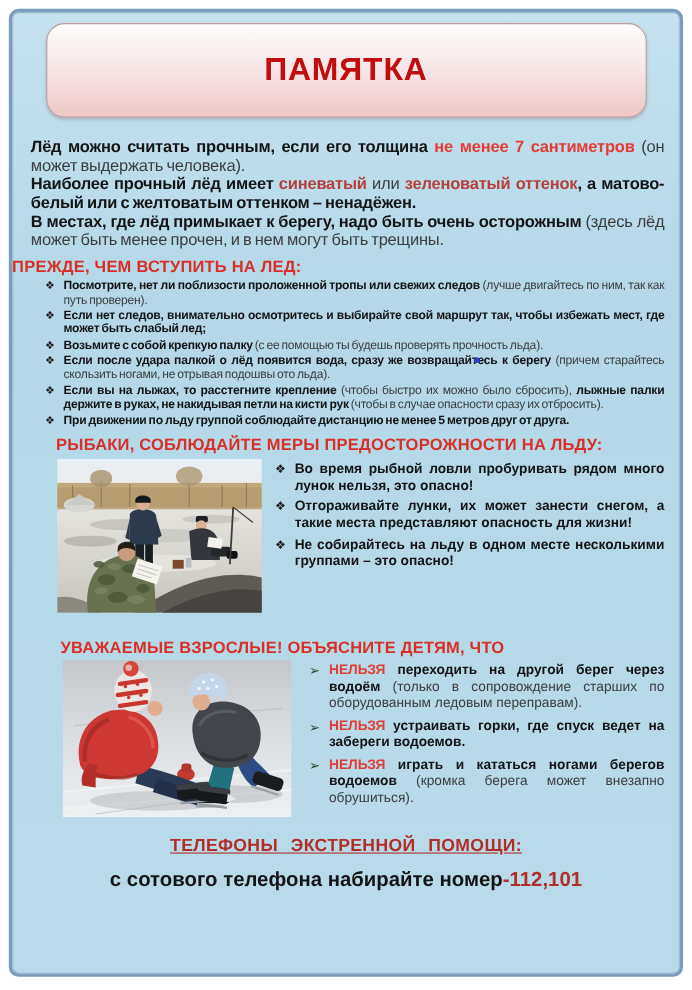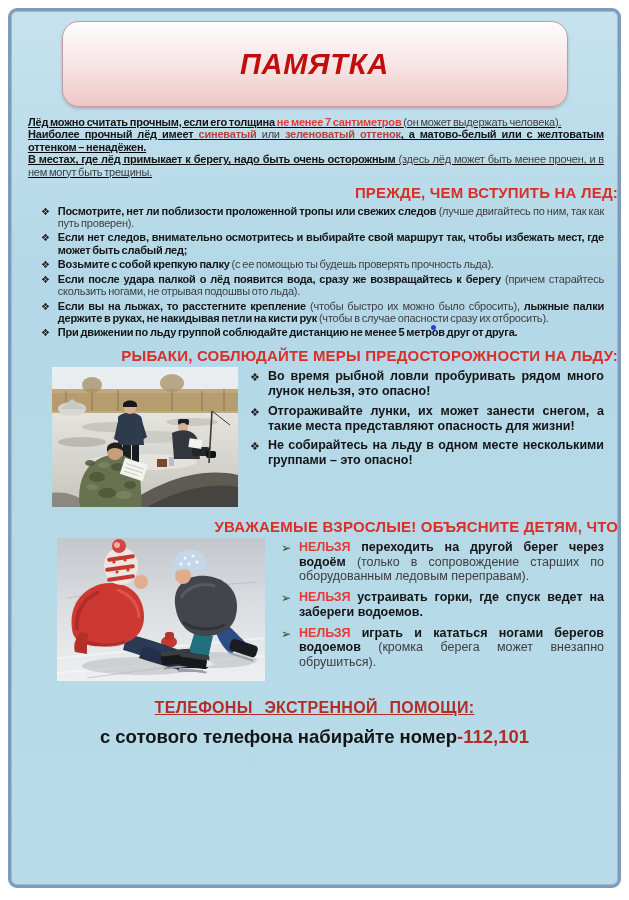--- a/index.html
+++ b/index.html
@@ -14,11 +14,11 @@
     box-shadow:inset 0 0 0 1px #9db8cf;
   }
   .header-box{
-    margin:10px auto 0;width:506px;height:86px;box-sizing:border-box;
+    margin:10px auto 0;width:546px;height:86px;box-sizing:border-box;
     border-radius:17px;border:1px solid #c09d9d;
     background:linear-gradient(#fefcfc,#f6e3e3 55%,#eec6c6);
     box-shadow:0 2px 3px rgba(90,60,60,.25), inset 0 1px 0 #ffffff;
-    display:flex;flex-direction:column;align-items:center;justify-content:center;gap:3px;font-style:italic;
+    display:flex;flex-direction:column;align-items:center;justify-content:center;gap:3px;
   }
   .title{color:#c00d0d;font-weight:bold;font-size:29px;letter-spacing:.8px;line-height:1.05;text-align:center;}
   .intro{margin:9px 14px 0 17px;text-align:justify;font-size:11px;line-height:1.13;

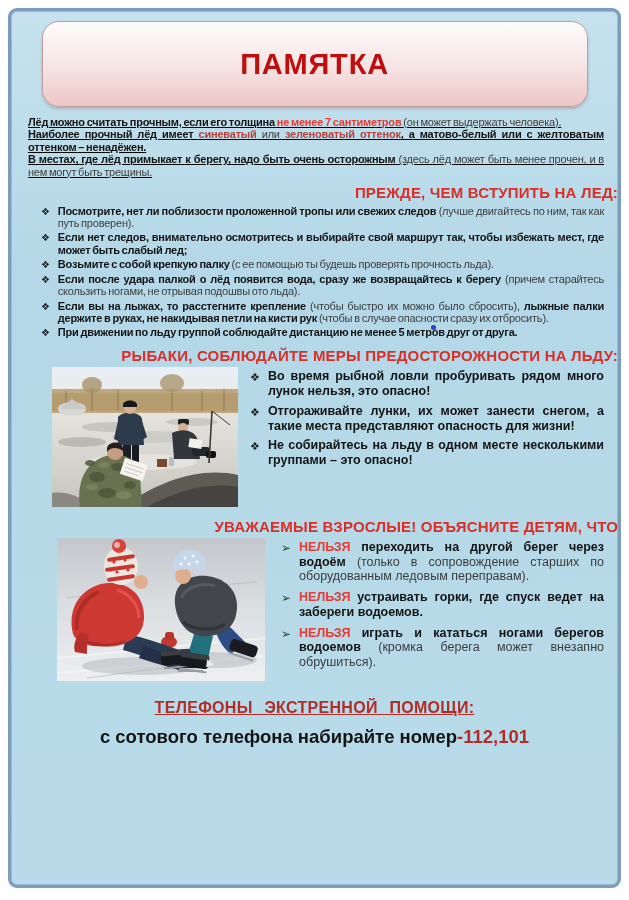--- a/index.html
+++ b/index.html
@@ -21,8 +21,8 @@
     display:flex;flex-direction:column;align-items:center;justify-content:center;gap:3px;
   }
   .title{color:#c00d0d;font-weight:bold;font-size:29px;letter-spacing:.8px;line-height:1.05;text-align:center;}
-  .intro{margin:9px 14px 0 17px;text-align:justify;font-size:11px;line-height:1.13;
-    letter-spacing:-.2px;word-spacing:-1px;text-decoration:underline;}
+  .intro{margin:19px 14px 0 17px;text-align:justify;font-size:15px;line-height:1.13;
+    letter-spacing:-.2px;word-spacing:-1px;}
   .intro p{margin:0;}
   .run-b{font-weight:bold;color:#141414;}
   .run-n{font-weight:normal;color:#3d3d3d;}

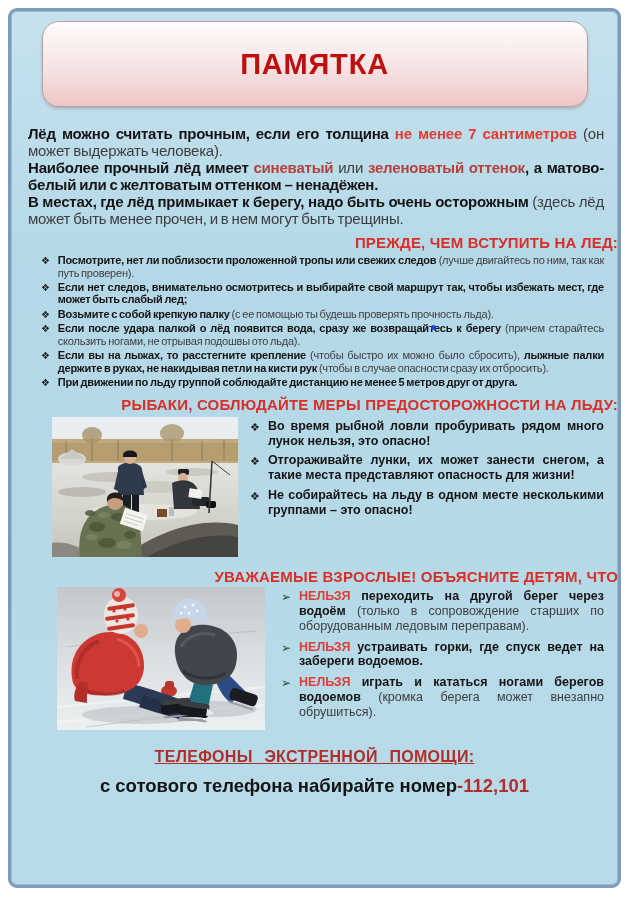--- a/index.html
+++ b/index.html
@@ -29,7 +29,7 @@
   .run-r{font-weight:bold;color:#e43b35;}
   .run-r2{font-weight:bold;color:#b5403c;}
   .run-rd{font-weight:bold;color:#b12e28;}
-  .sec{color:#d92f28;font-weight:bold;font-size:15px;text-align:right;letter-spacing:.2px;line-height:1.1;}
+  .sec{color:#d92f28;font-weight:bold;font-size:15px;text-align:left;letter-spacing:.2px;line-height:1.1;}
   .sec1{margin-top:7px;}
   .sec2{margin-top:9px;padding-left:40px;}
   .sec3{margin-top:12px;}

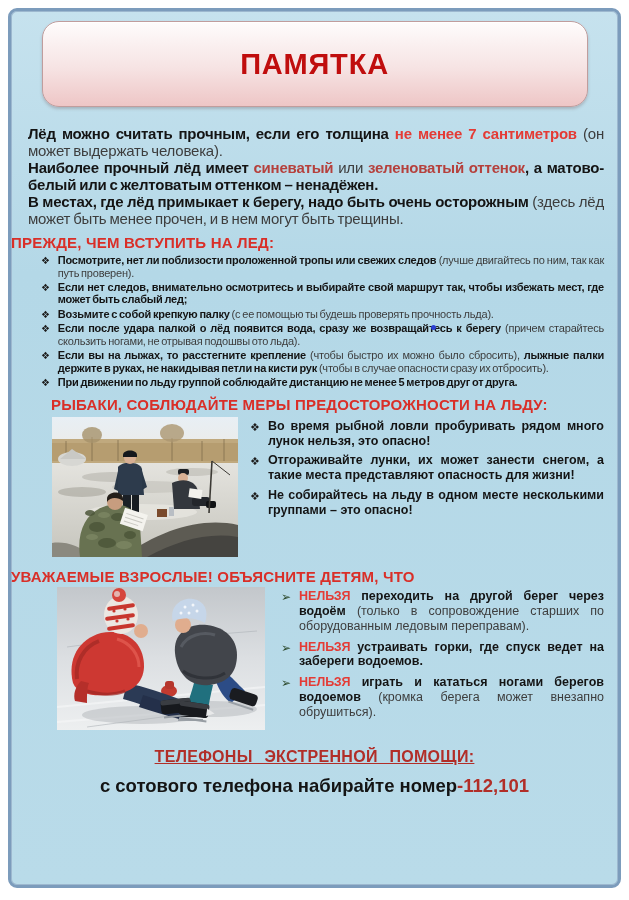--- a/index.html
+++ b/index.html
@@ -32,7 +32,7 @@
   .sec{color:#d92f28;font-weight:bold;font-size:15px;text-align:left;letter-spacing:.2px;line-height:1.1;}
   .sec1{margin-top:7px;}
   .sec2{margin-top:9px;padding-left:40px;}
-  .sec3{margin-top:12px;}
+  .sec3{margin-top:25px;padding-left:44px;}
   ul.blist{list-style:none;margin:3px 0 0;padding:0 14px 0 30px;}
   ul.blist li{display:flex;gap:8px;font-size:11px;line-height:1.13;letter-spacing:-.2px;word-spacing:-1px;
     text-align:justify;margin-bottom:2px;}

